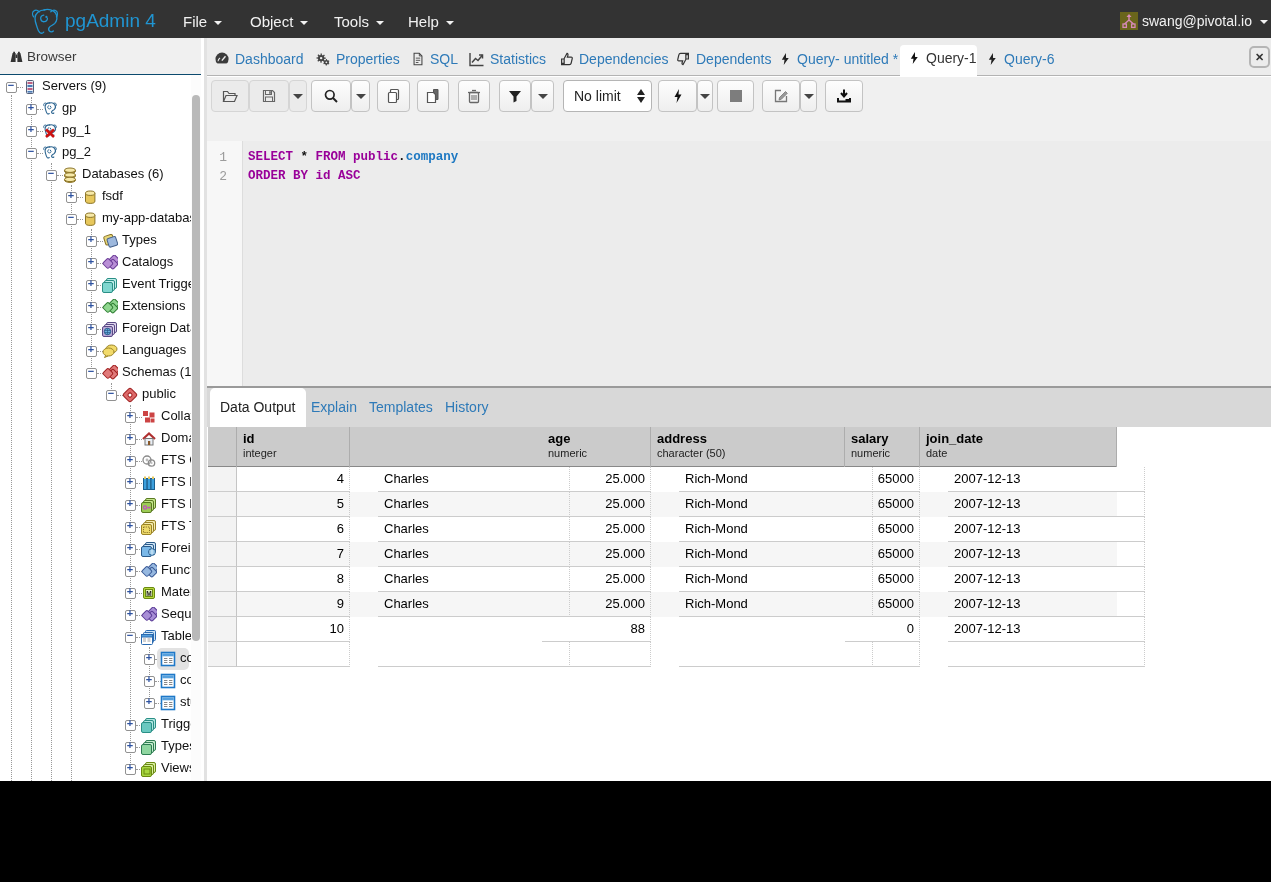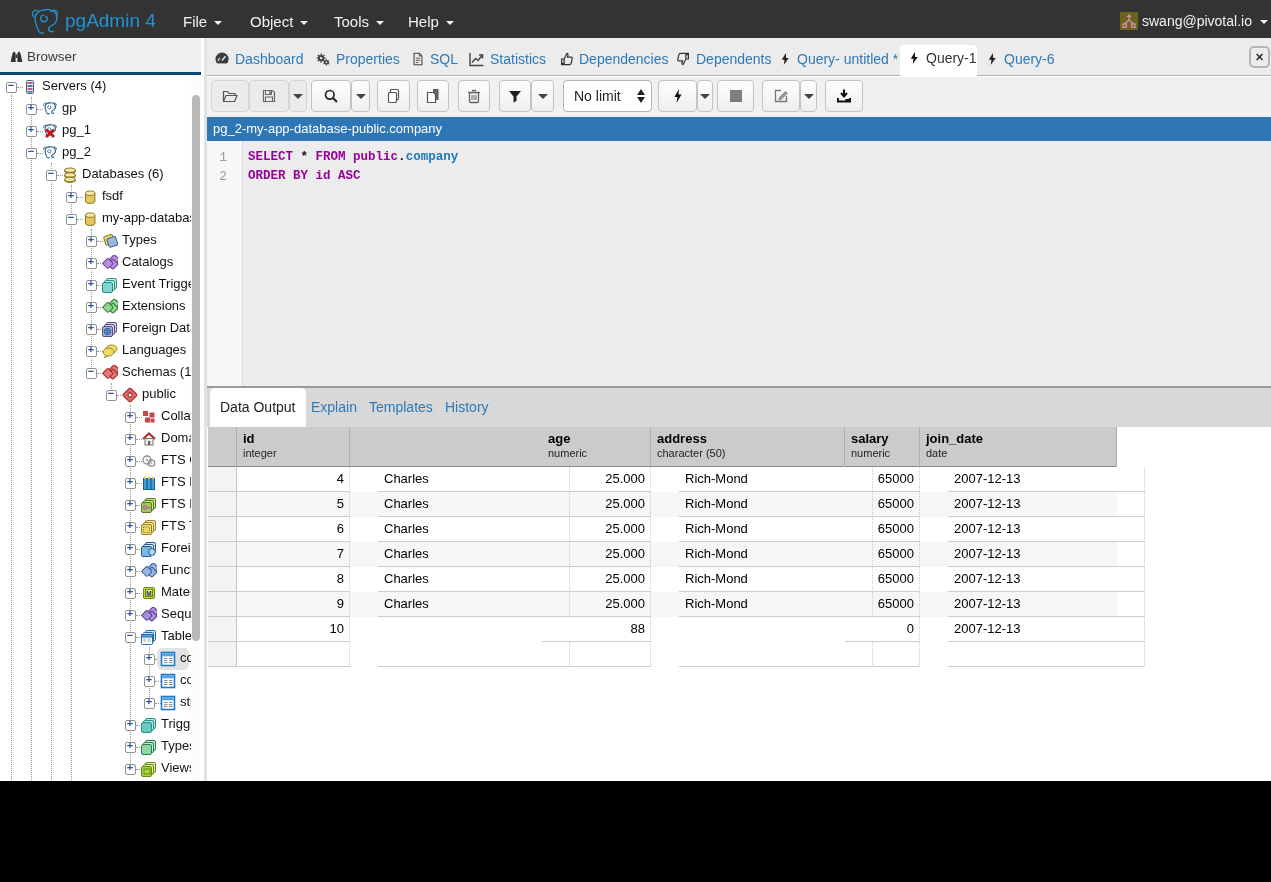--- a/index.html
+++ b/index.html
@@ -13,7 +13,7 @@
 
 #sidebar { position:absolute; left:0; top:38px; width:201px; height:743px; background:#fff; border-right:1px solid #a0a0a0; }
 #splitter { position:absolute; left:204px; top:38px; width:3px; height:743px; background:#e2e2e2; }
-#bheader { position:absolute; left:0; top:0; width:201px; height:37px; background:#f0f0f0; border-bottom:3px solid #0c4a6e; }
+#bheader { position:absolute; left:0; top:0; width:201px; height:37px; background:#f0f0f0; border-bottom:1px solid #0c4a6e; }
 #bheader svg { position:absolute; left:10px; top:13px; }
 #bheader span { position:absolute; left:27px; top:11px; font-size:13.5px; color:#3a3a3a; }
 #tree { position:absolute; left:0; top:37px; width:191px; height:706px; overflow:hidden; background:#fff; }

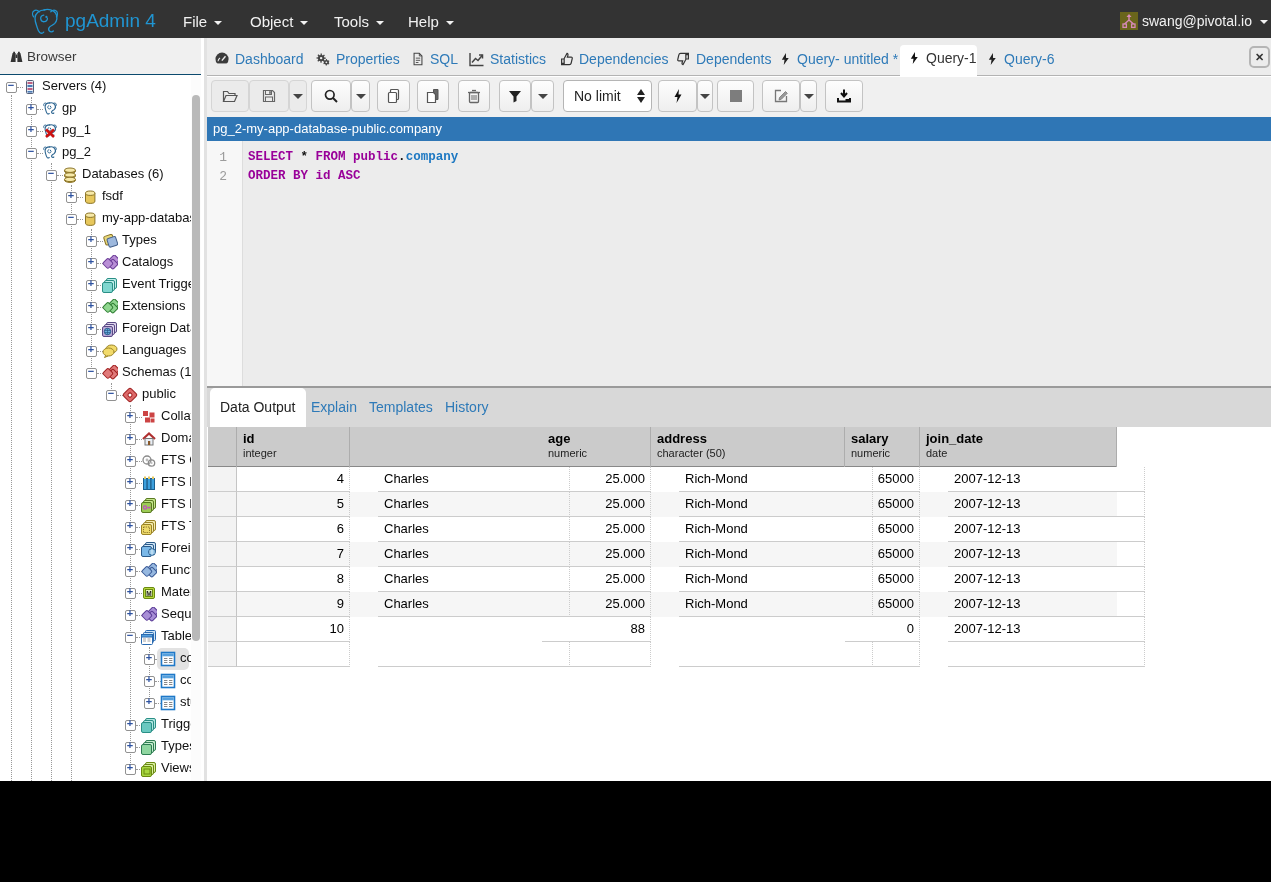--- a/index.html
+++ b/index.html
@@ -123,7 +123,7 @@
             <rect x="5.5" y="9" width="5" height="2" fill="#c06080"></rect>
             <rect x="5.5" y="12" width="5" height="1.6" fill="#4a7ab5"></rect>
           </svg></div>
-        <div class="tlabel" style="left:42px;top:3px">Servers (4)</div>
+        <div class="tlabel" style="left:42px;top:3px">Servers (9)</div>
         <div class="hline" style="left:37px;top:34px;width:6px"></div>
         <div class="ebox" style="left:25.5px;top:28.5px">
           <span>+</span>

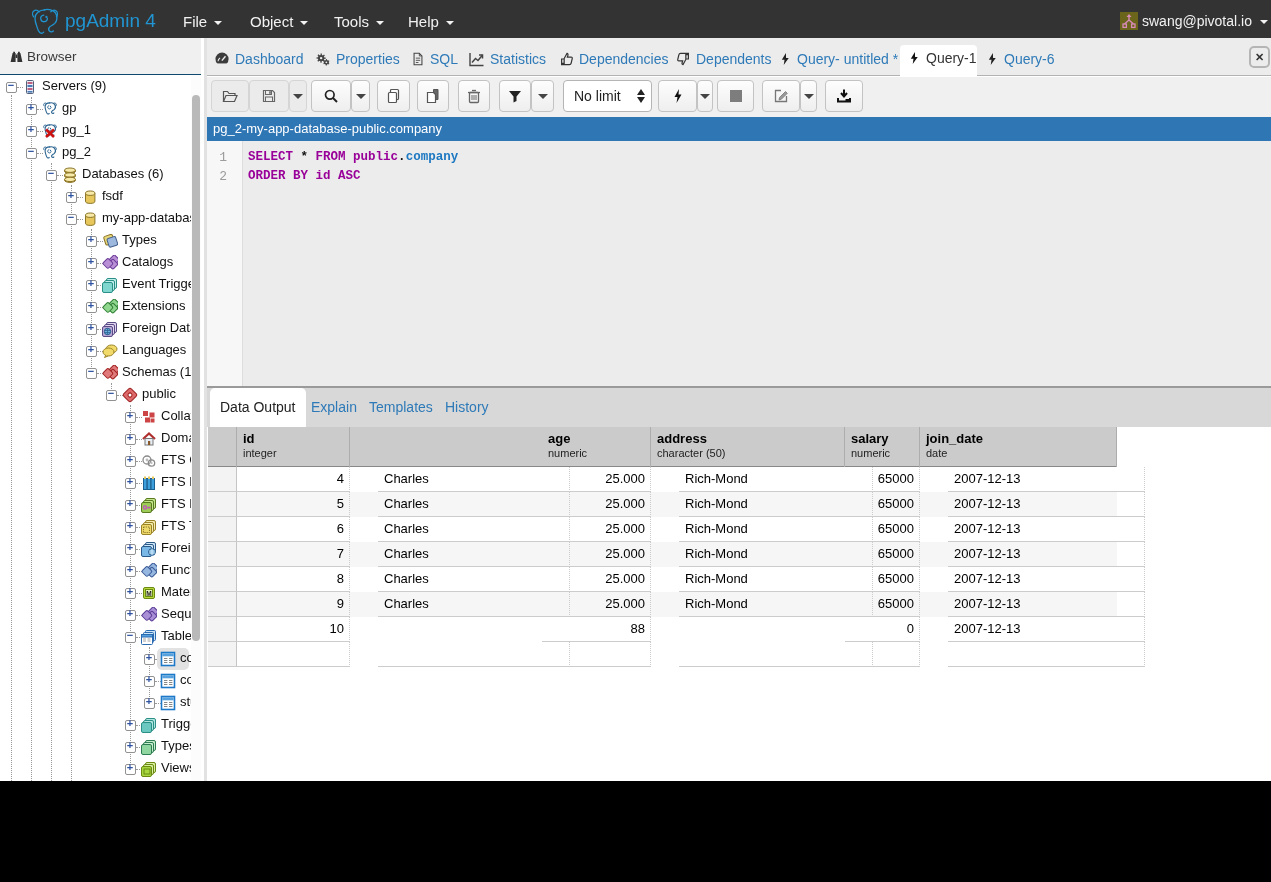--- a/index.html
+++ b/index.html
@@ -597,7 +597,6 @@
             <rect x="9.5" y="11" width="3.5" height="2" fill="#111"></rect>
           </svg></div>
       </div>
-    <div id="bluebar">pg_2-my-app-database-public.company</div>
     <div id="editor">
         <div class="gutter"></div>
         <div class="lnum" style="top:9px">1</div>

